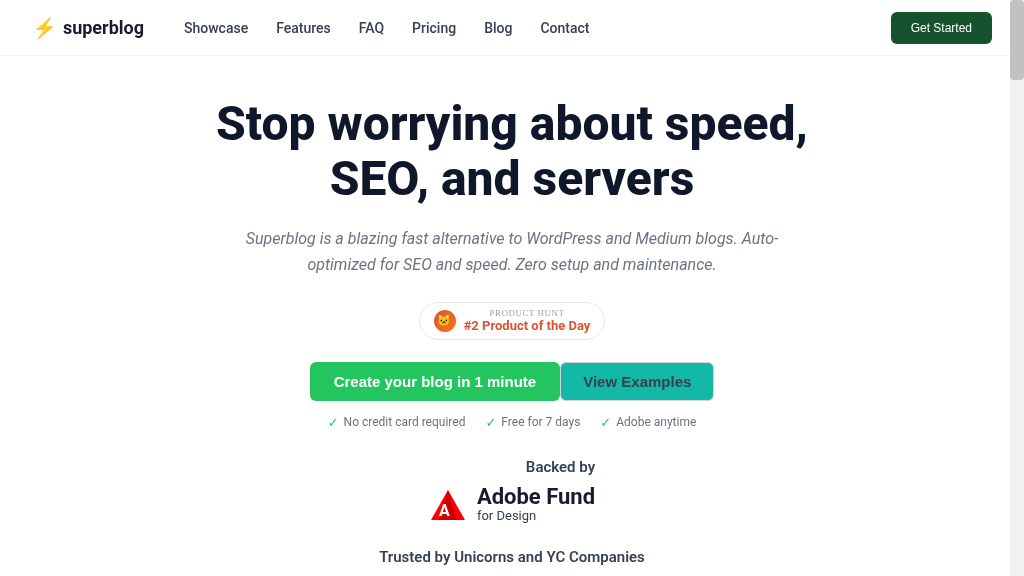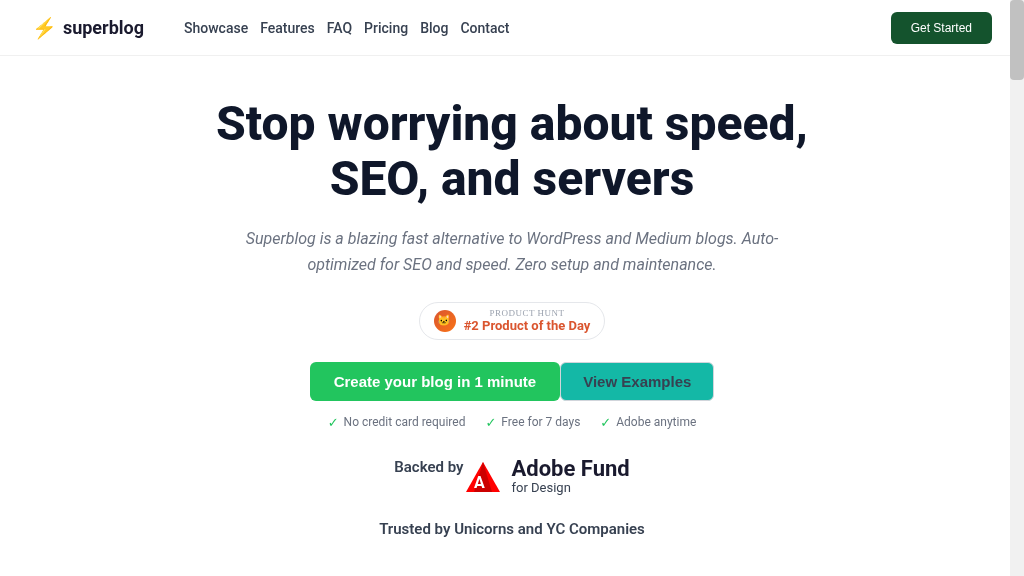--- a/index.html
+++ b/index.html
@@ -55,7 +55,7 @@
     }
     .nav-links {
       display: flex;
-      gap: 12px;
+      gap: 28px;
       list-style: none;
       flex: 1;
       text-align: center;

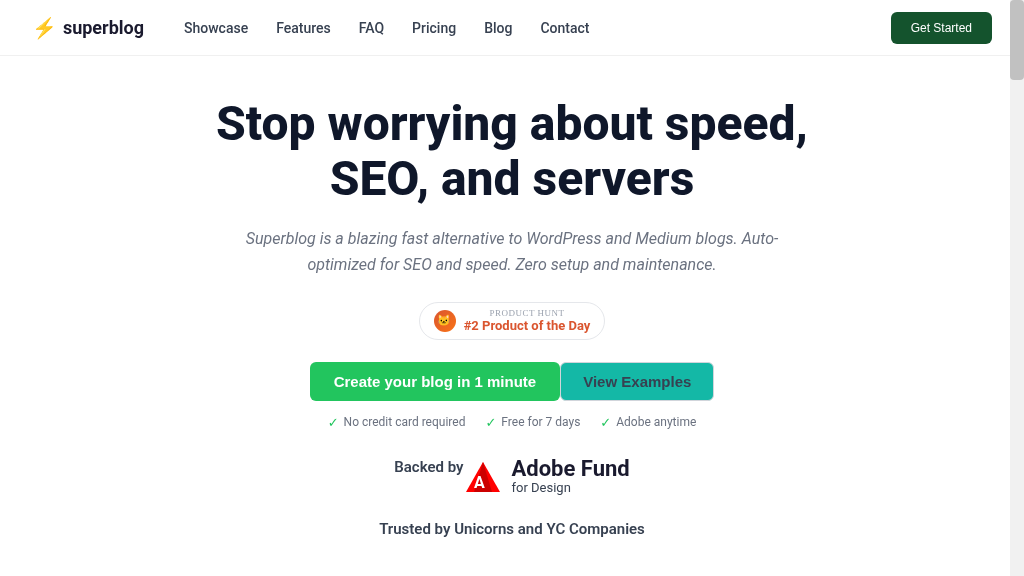--- a/index.html
+++ b/index.html
@@ -188,8 +188,8 @@
     
     .backed-section {
       display: flex;
-      flex-direction: row;
-      align-items: flex-start;
+      flex-direction: column;
+      align-items: flex-end;
       margin-bottom: 24px;
     }
     .backed-label {

